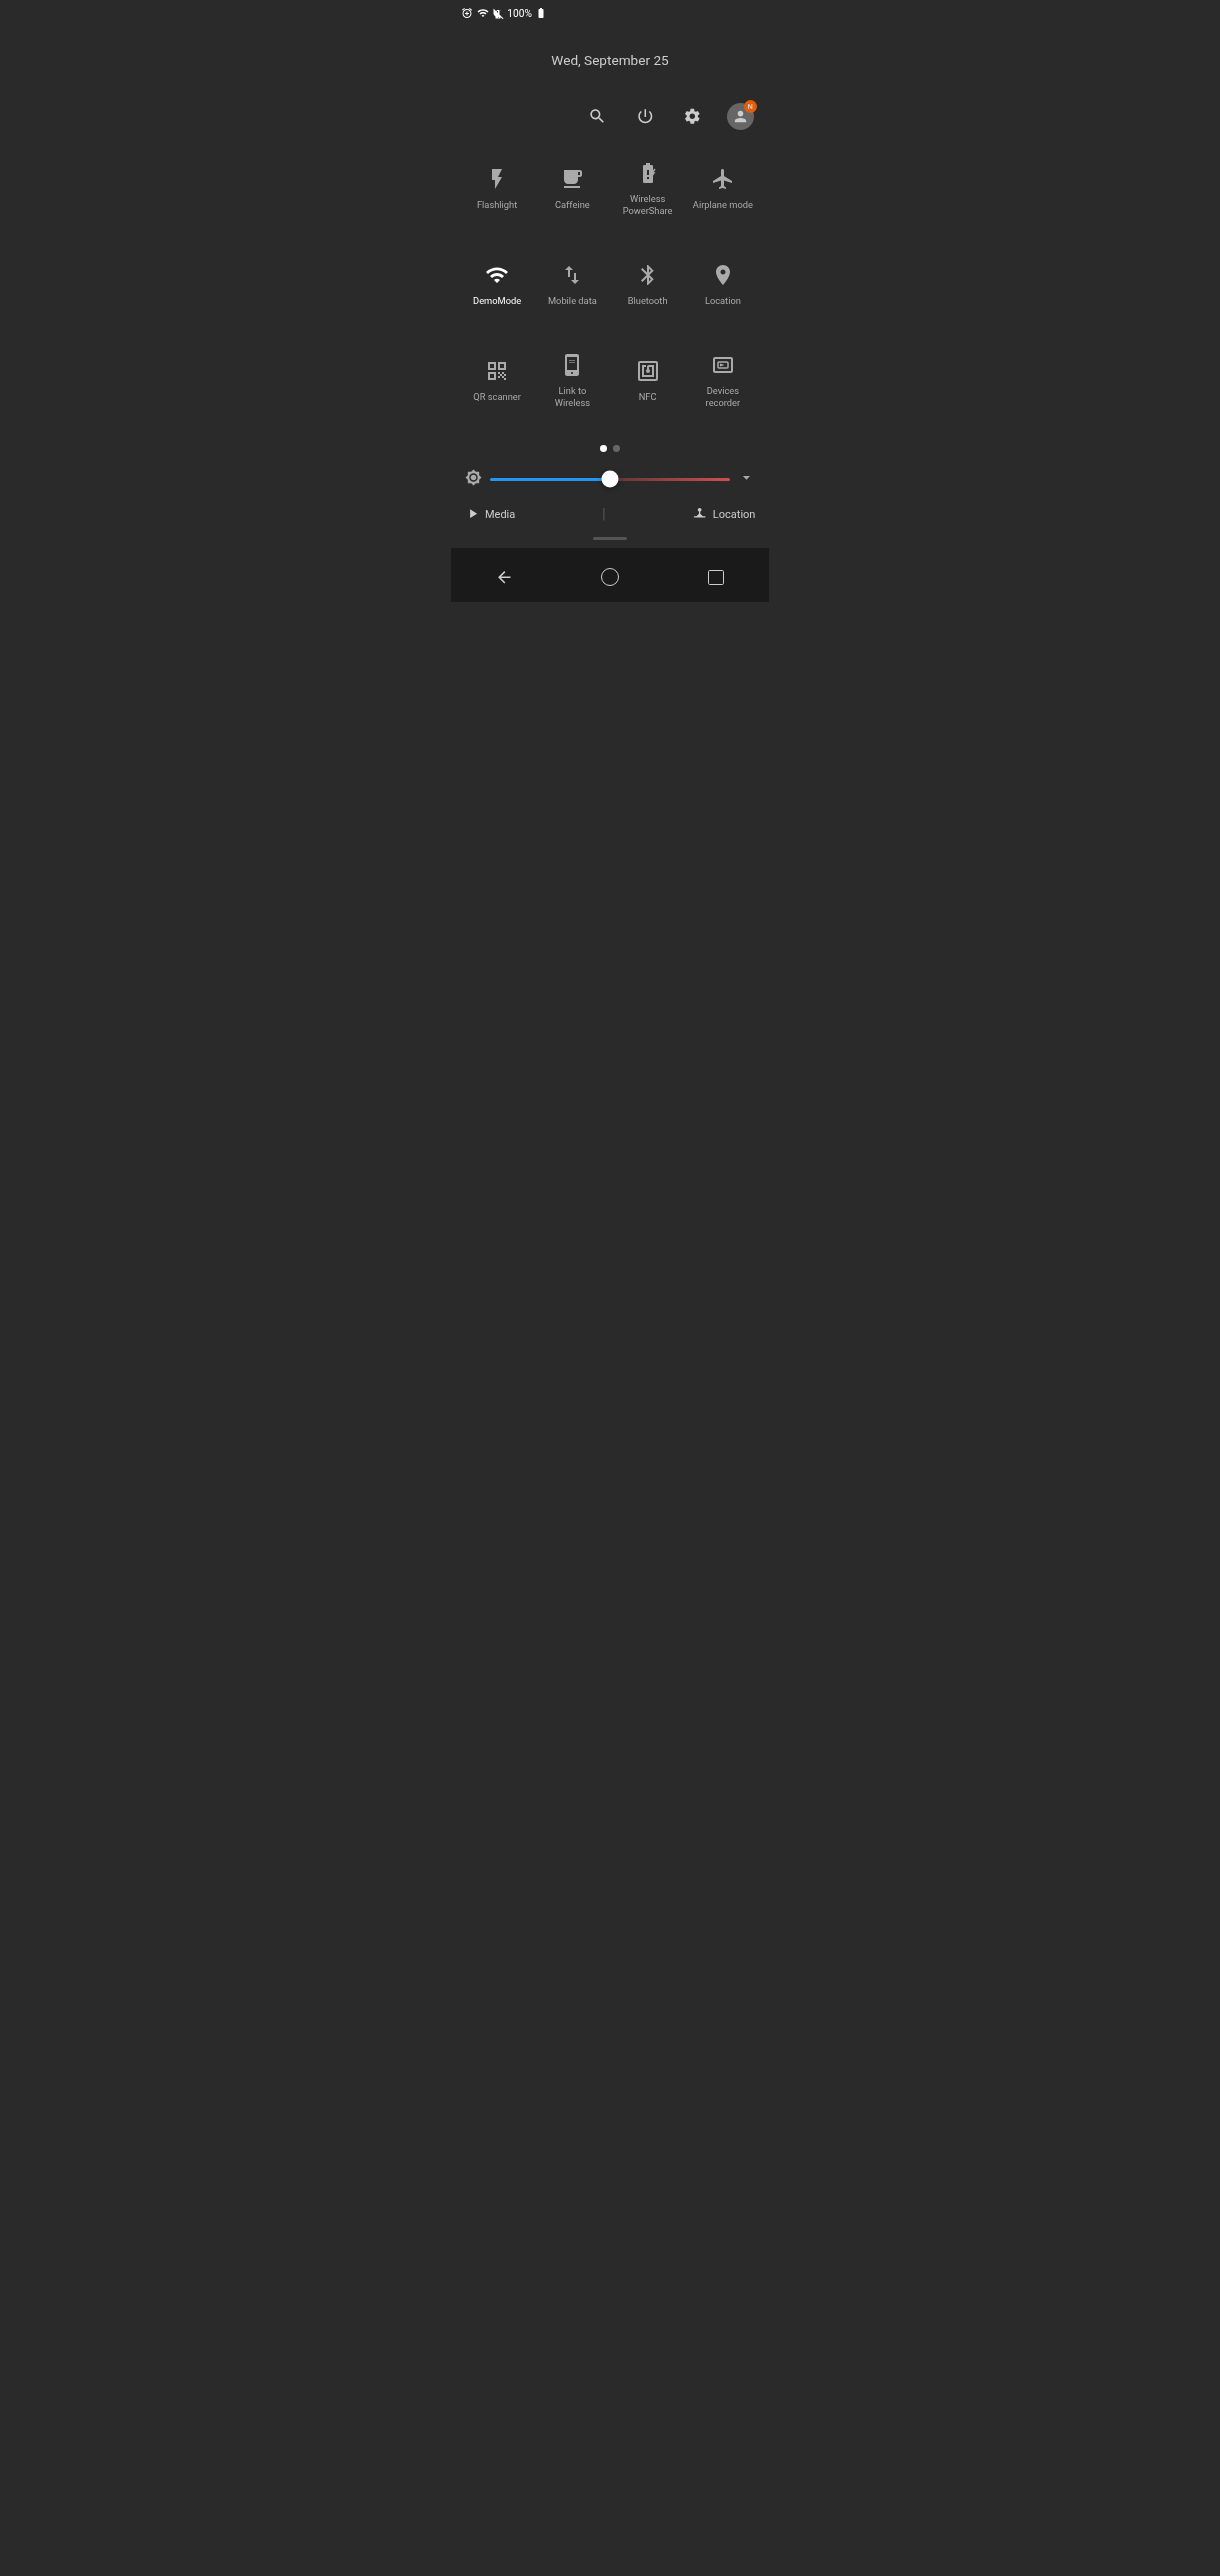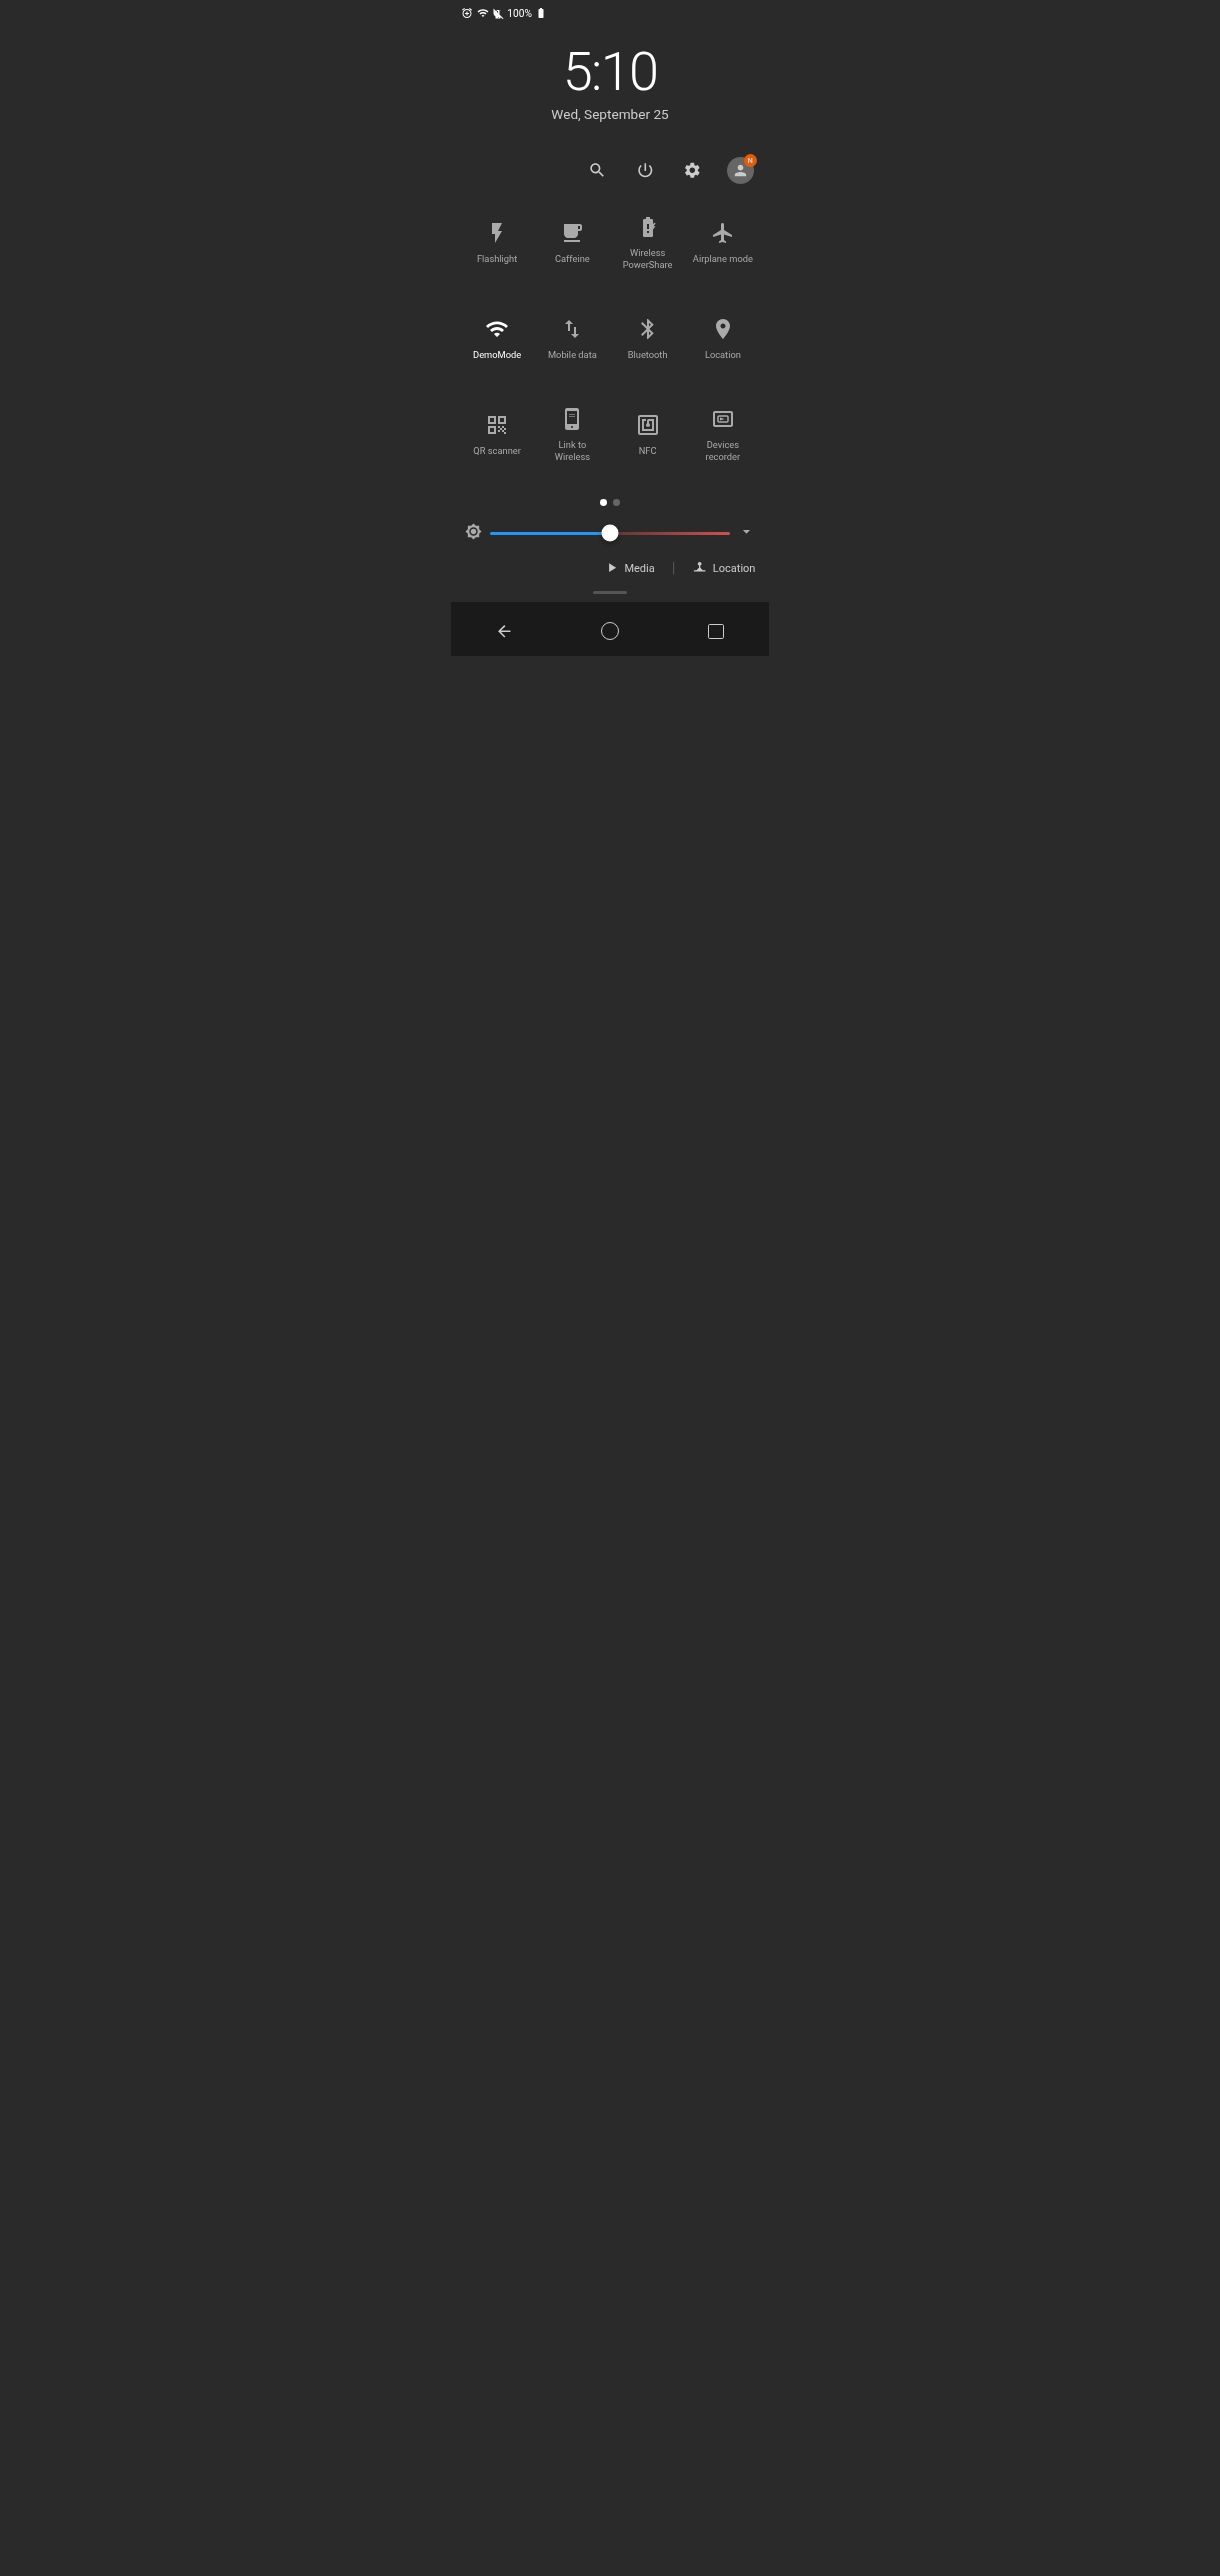--- a/index.html
+++ b/index.html
@@ -284,7 +284,6 @@
 </div>
 
 <div class="clock-area">
-  <div class="clock-time">5:10</div>
   <div class="clock-date">Wed, September 25</div>
 </div>
 

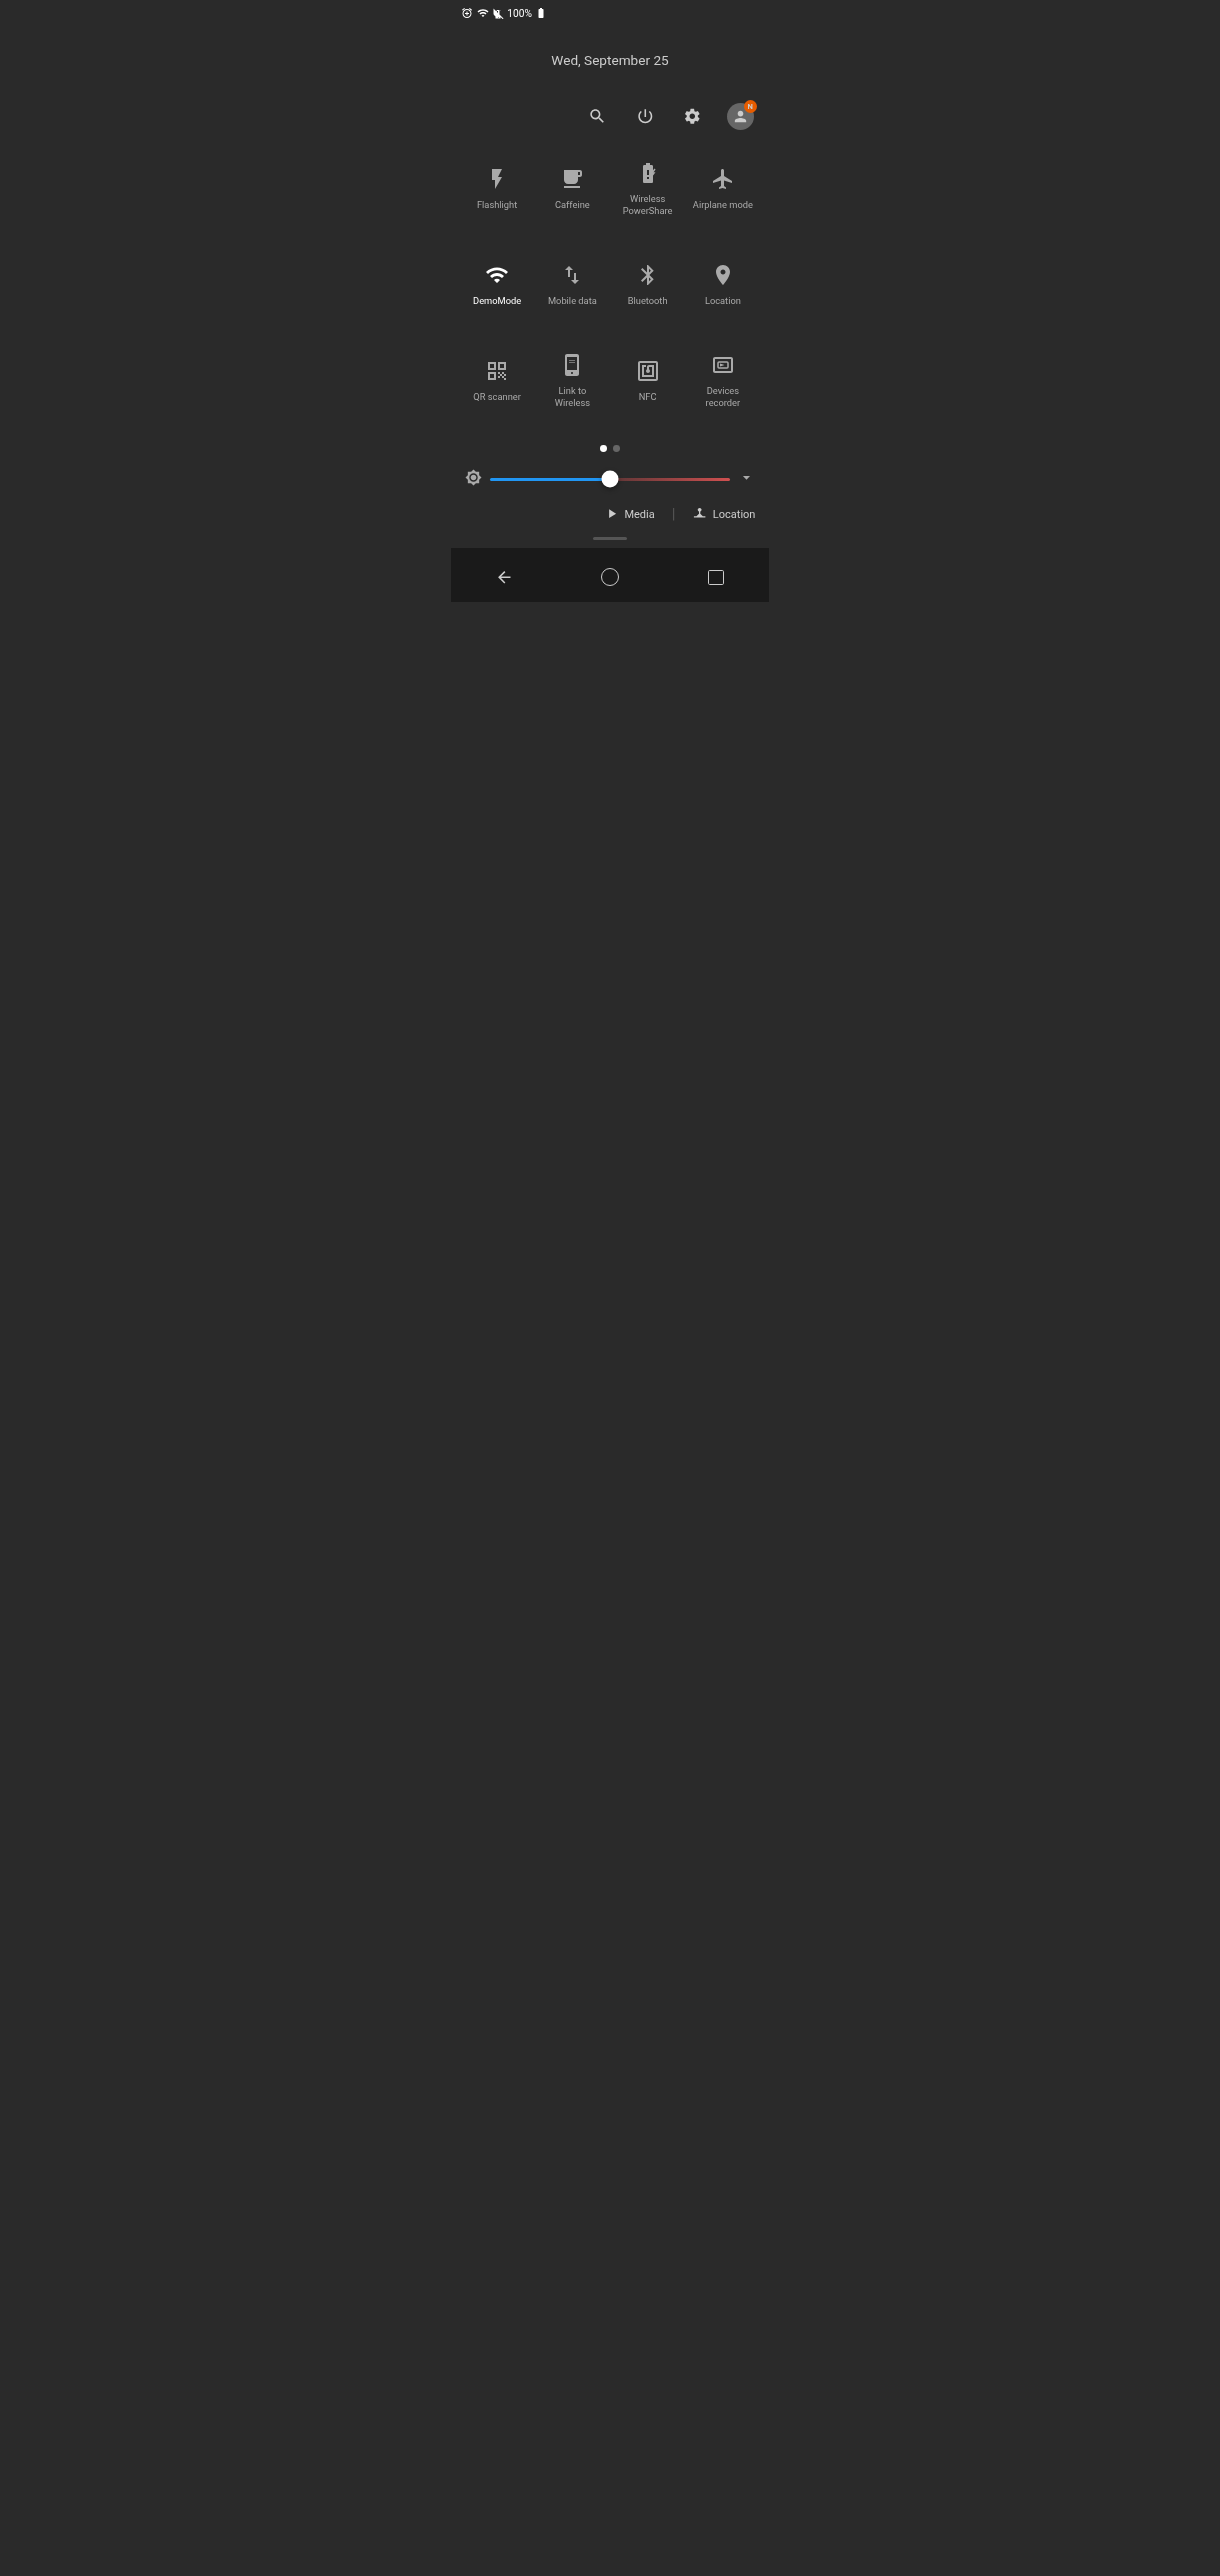--- a/index.html
+++ b/index.html
@@ -207,7 +207,7 @@
     .media-devices-bar {
       display: flex;
       align-items: center;
-      justify-content: flex-end;
+      justify-content: space-between;
       padding: 8.5px 13.6px;
       gap: 17px;
     }

